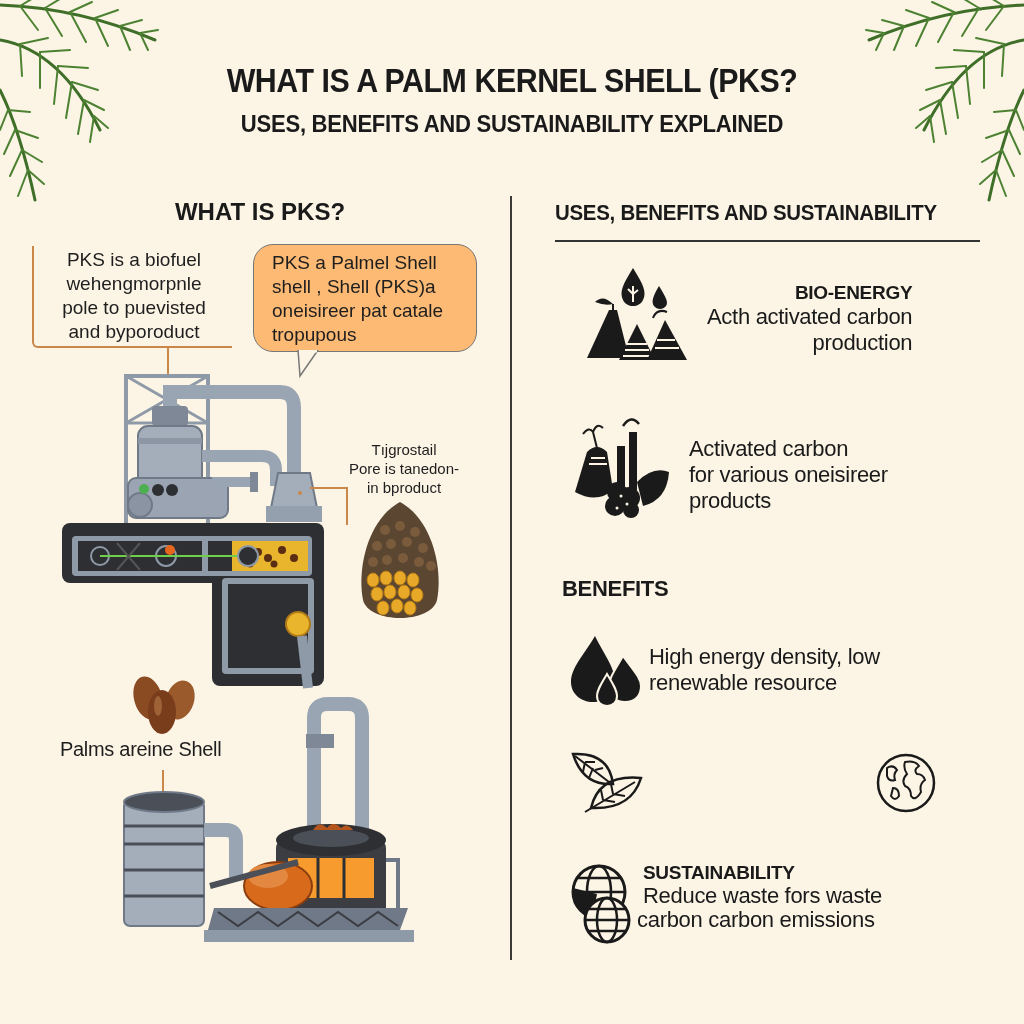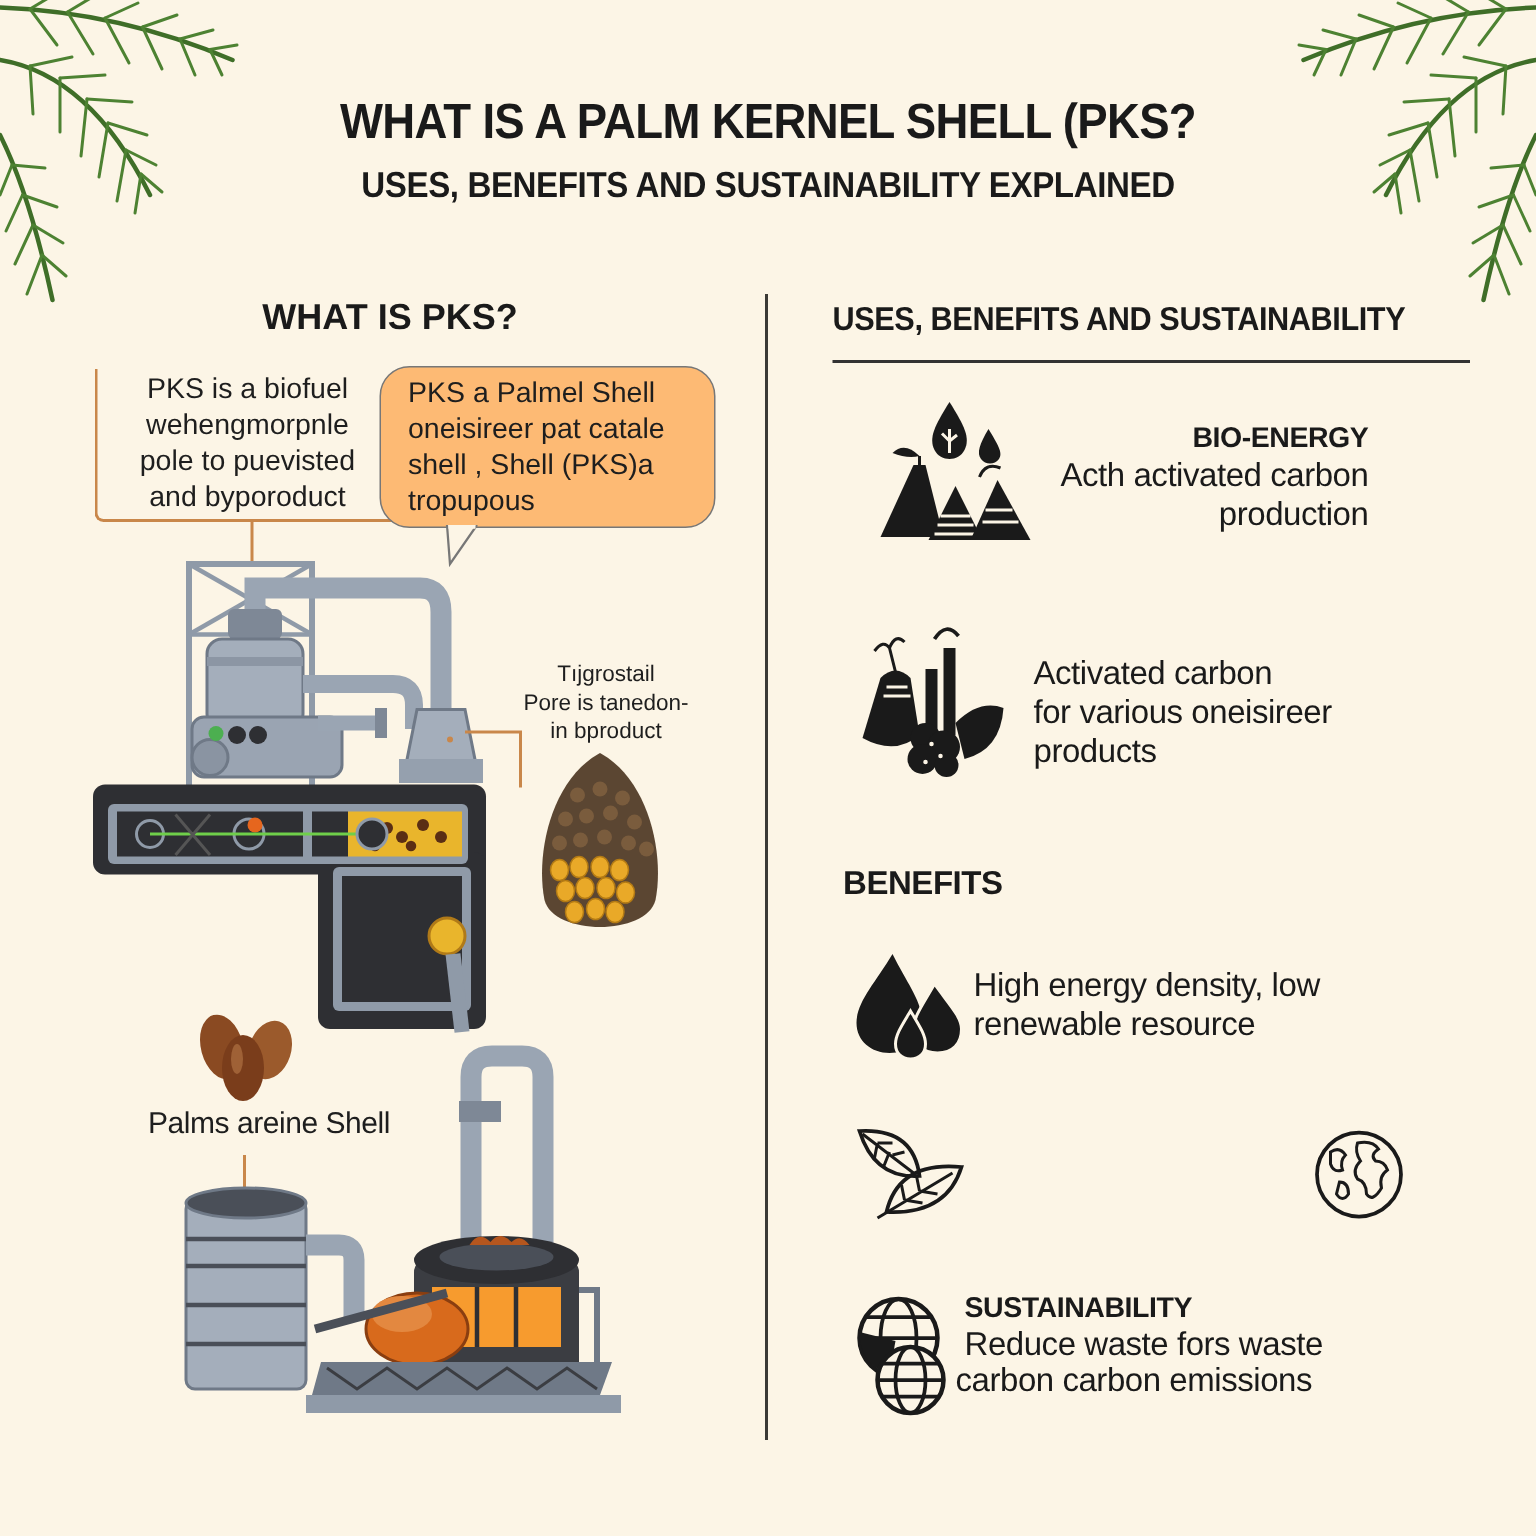--- a/index.html
+++ b/index.html
@@ -38,7 +38,7 @@
       font-size: 24px; font-weight: bold;
     }
     .callout-1 {
-      left: 63px; top: 246px; width: 200px; height: 102px;
+      left: 32px; top: 246px; width: 200px; height: 102px;
       border-left: 2px solid #c9874a; border-bottom: 2px solid #c9874a;
       border-bottom-left-radius: 6px;
       padding-left: 43px;

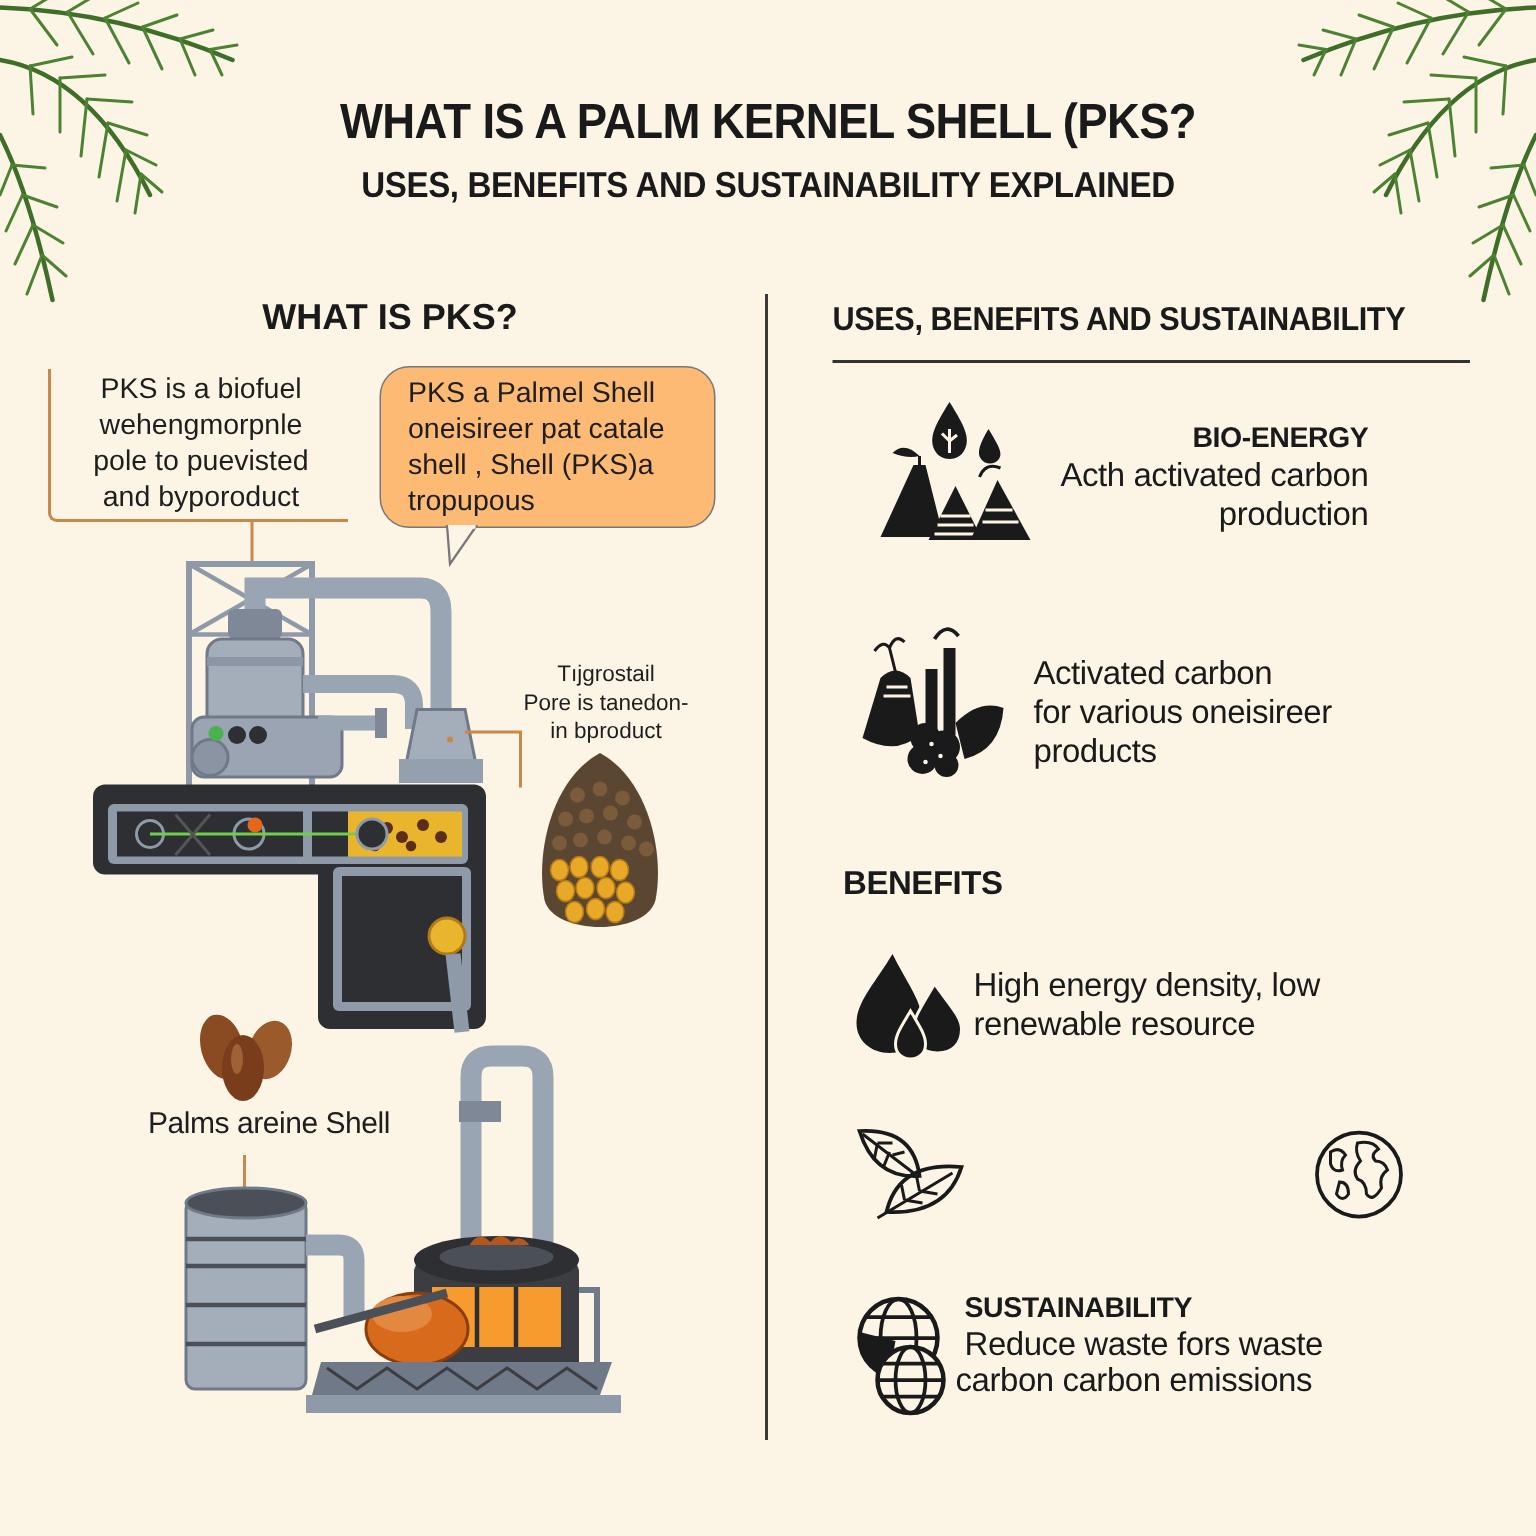--- a/index.html
+++ b/index.html
@@ -197,8 +197,8 @@
 <div class="abs bubble">
   <div class="txt">
     <div>PKS a Palmel Shell</div>
+    <div>shell , Shell (PKS)a</div>
     <div>oneisireer pat catale</div>
-    <div>shell , Shell (PKS)a</div>
     <div>tropupous</div>
   </div>
 </div>

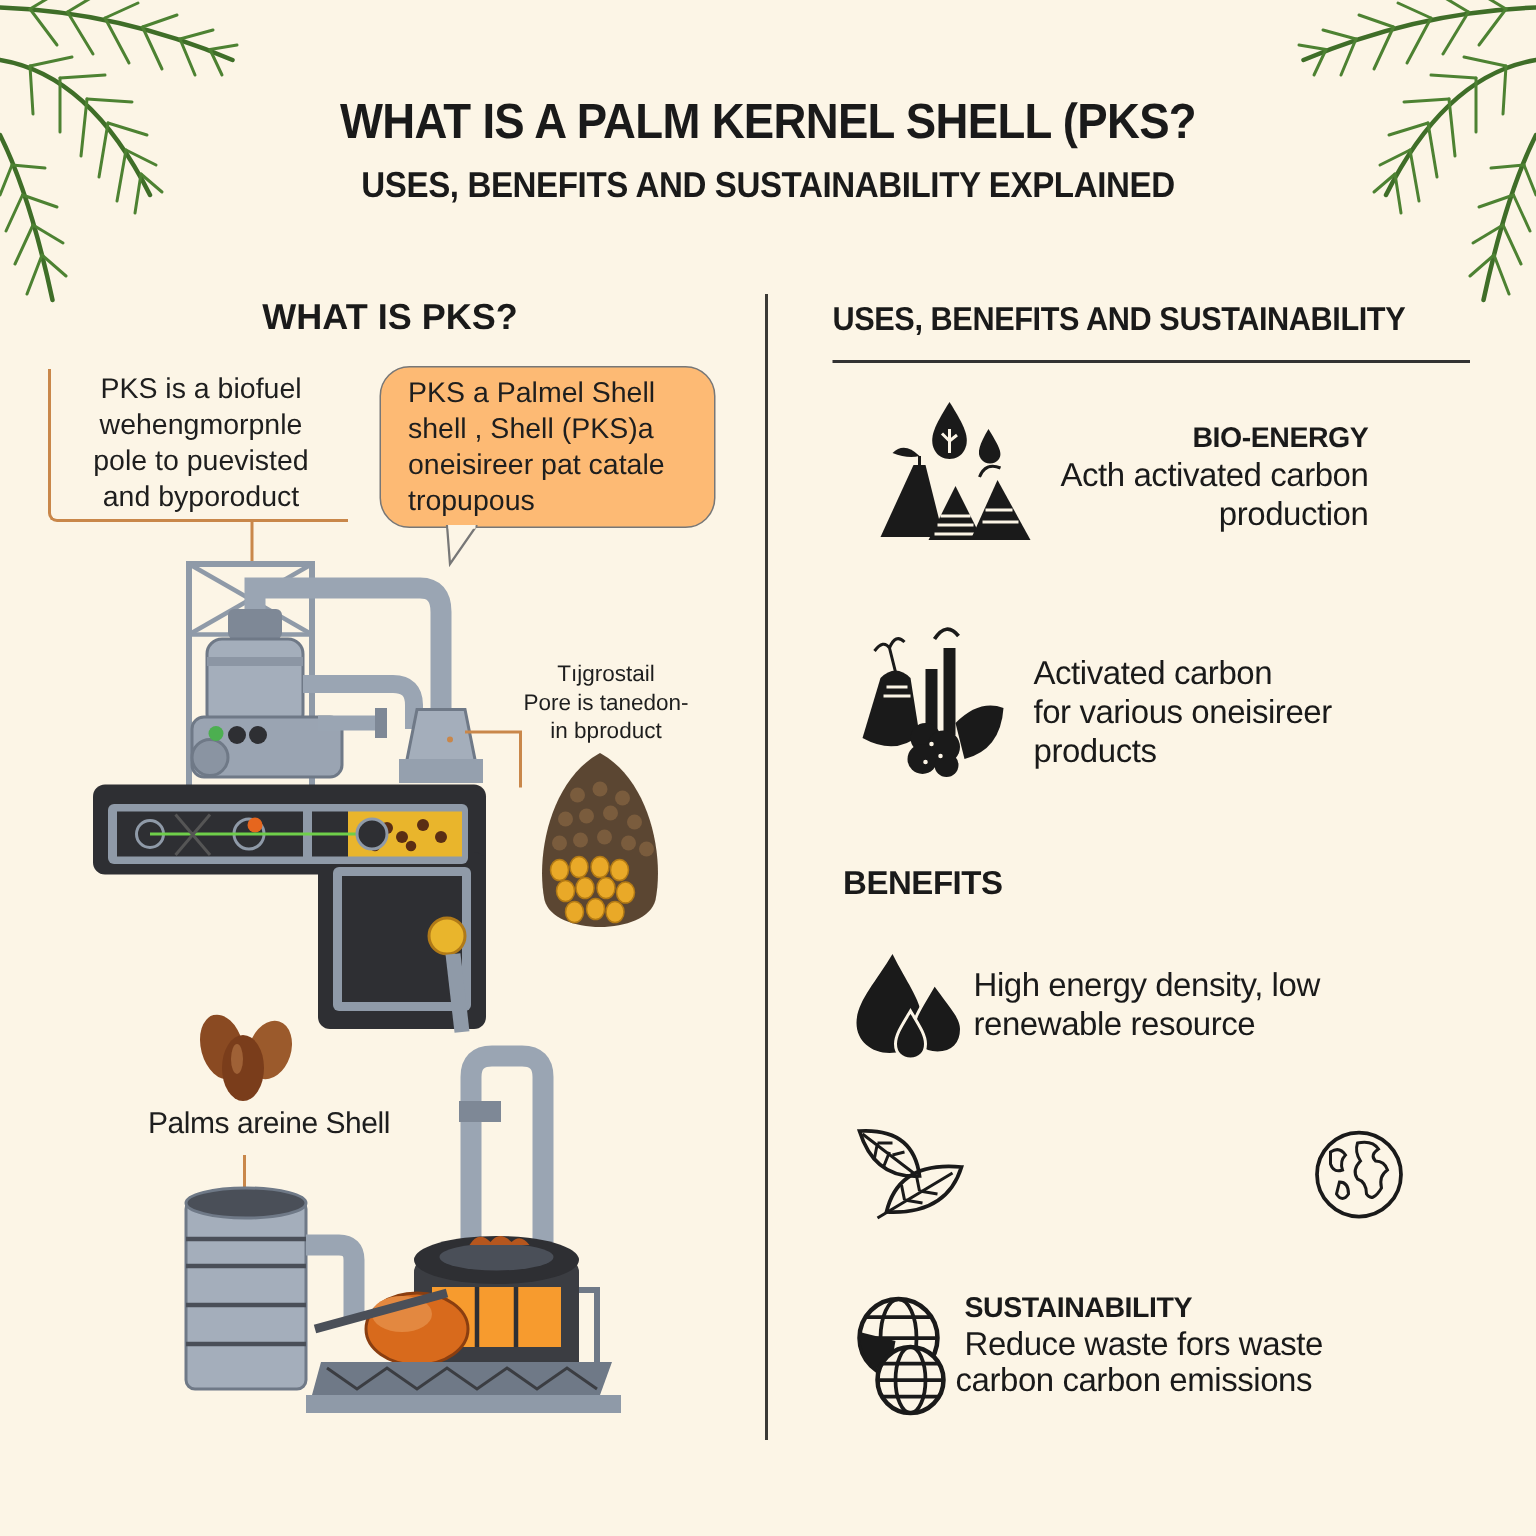--- a/index.html
+++ b/index.html
@@ -66,7 +66,7 @@
     .side-leader-v { left: 346px; top: 487px; width: 2px; height: 38px; background: #c9874a; }
 
     .shell-label {
-      left: 60px; top: 738px; width: 200px; text-align: right;
+      left: 60px; top: 738px; width: 200px; text-align: left;
       font-size: 20px; color: #1e1e1e; letter-spacing: -0.3px;
     }
     .shell-leader { left: 162px; top: 770px; width: 2px; height: 30px; background: #c9874a; }

